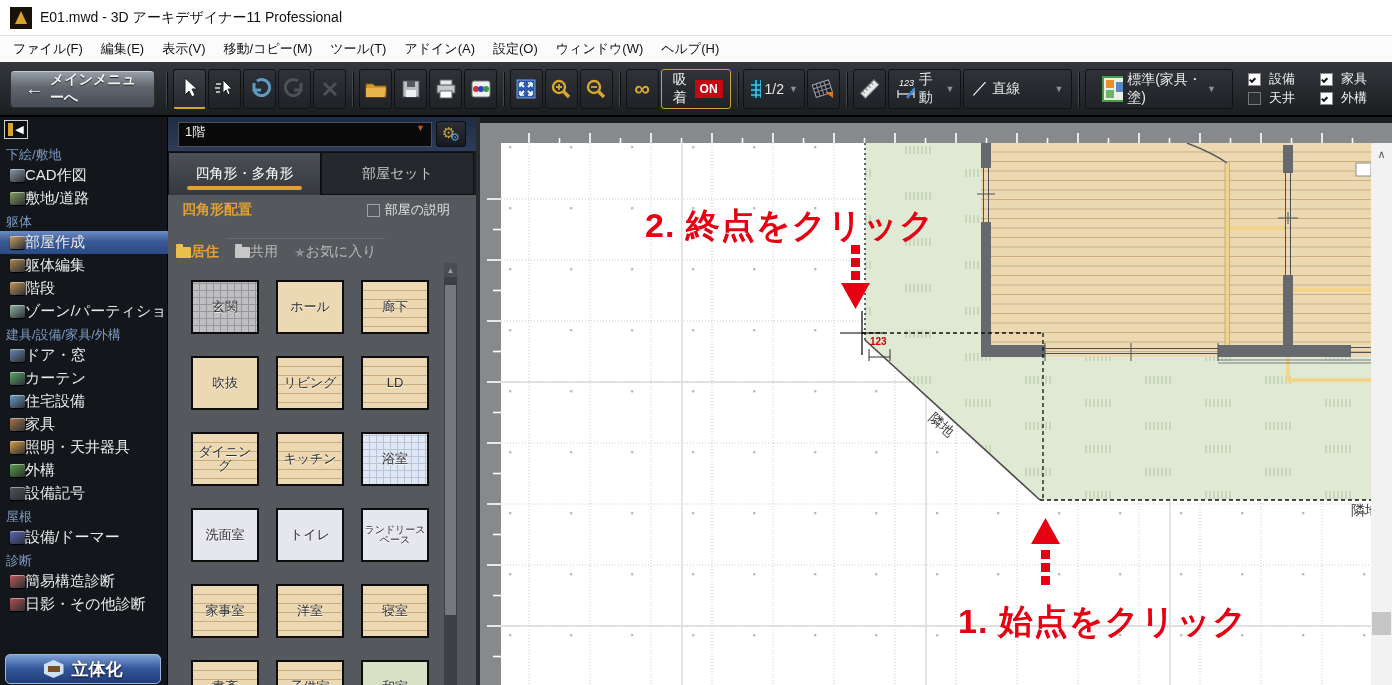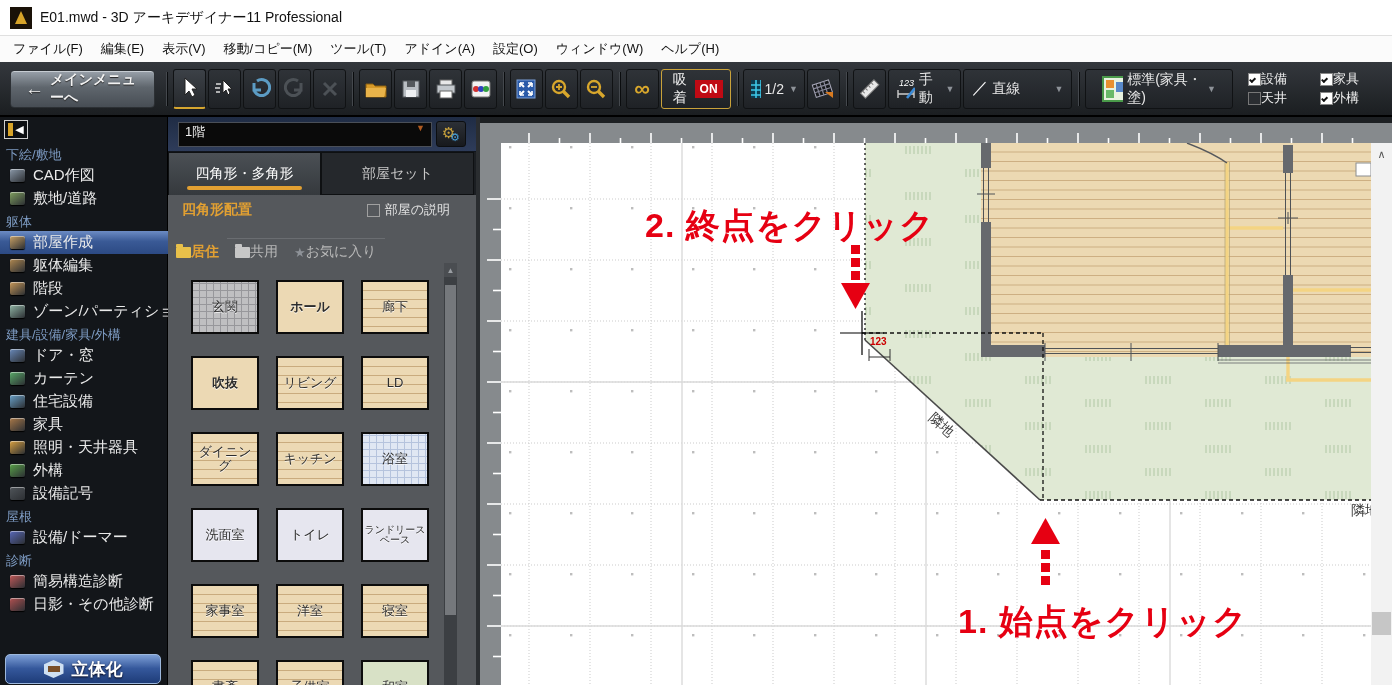--- a/index.html
+++ b/index.html
@@ -41,7 +41,7 @@
   .snap-on { background:#c00a14; color:#fff; font-size:12px; font-weight:bold; padding:2px 5px; margin-left:5px; }
   
   #layer-box { display:grid; grid-template-columns:72px 72px; grid-auto-rows:19px; margin-left:14px; }
-  .layer-item { display:flex; align-items:center; gap:0; color:#f0f0f0; font-size:13px; }
+  .layer-item { display:flex; align-items:center; gap:8px; color:#f0f0f0; font-size:13px; }
   .cbx { width:13px; height:13px; background:#fff; border:1px solid #888; position:relative; }
   .cbx.off { background:#2a2d31; border-color:#777; }
   .cbx.on::after { content:""; position:absolute; left:2px; top:5px; width:4px; height:2px;

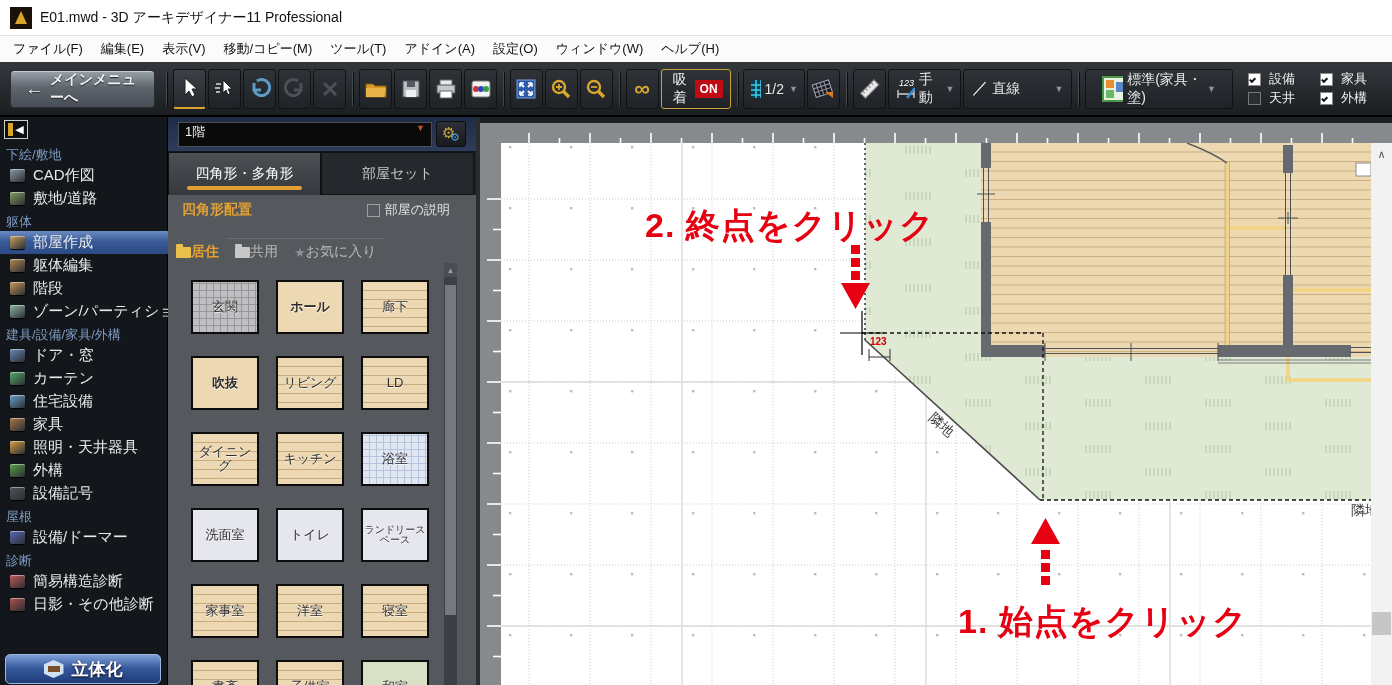--- a/index.html
+++ b/index.html
@@ -56,7 +56,7 @@
   #collapse-btn::before { content:""; width:5px; height:13px; background:#d8a429; margin-right:2px; }
   #side-list { position:absolute; left:0; top:26px; width:168px; }
   .side-section { color:#7e9cc4; font-size:13px; padding:3px 0 2px 6px; height:21px; }
-  .side-item { display:flex; align-items:center; height:23px; padding-left:10px; gap:8px;
+  .side-item { display:flex; align-items:center; height:23px; padding-left:10px; 
     color:#eaeaea; font-size:15px; white-space:nowrap; }
   .side-item.selected { background:linear-gradient(#6c8cc4,#3a5a96 45%,#2c4a84); }
   .side-ico { width:15px; height:13px; border-radius:2px; flex:0 0 auto;

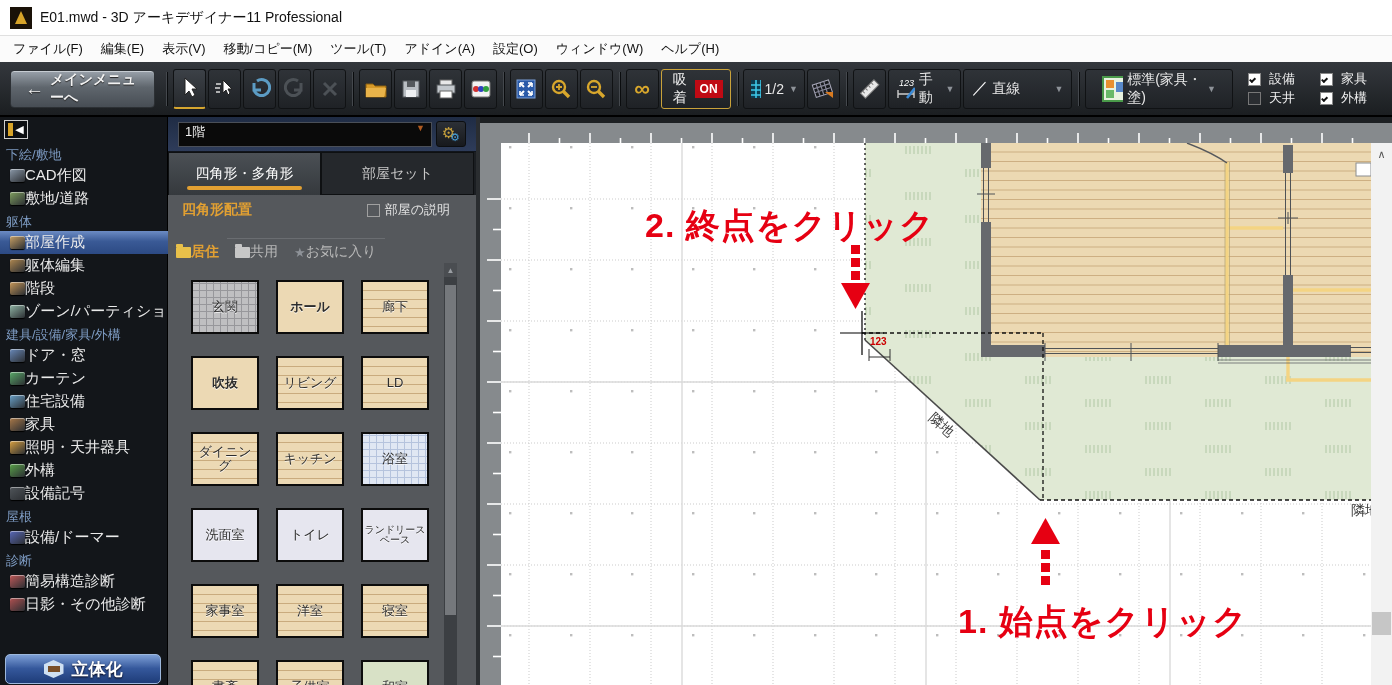--- a/index.html
+++ b/index.html
@@ -107,7 +107,7 @@
     text-shadow:0 1px 0 rgba(255,255,255,.8); line-height:1.05; }
   .room-btn.small-label { font-size:10px; }
   .tex-wood { background:repeating-linear-gradient(180deg,#ecd9b4 0 8px,#c9ab7e 8px 9px); }
-  .tex-wood-plain { background:#ecd9b4;font-weight:bold; }
+  .tex-wood-plain { background:#ecd9b4; }
   .tex-tile-gray { background:
       repeating-linear-gradient(0deg,transparent 0 6px,#97979b 6px 7px),
       repeating-linear-gradient(90deg,transparent 0 6px,#97979b 6px 7px),#bfbfc1; }

